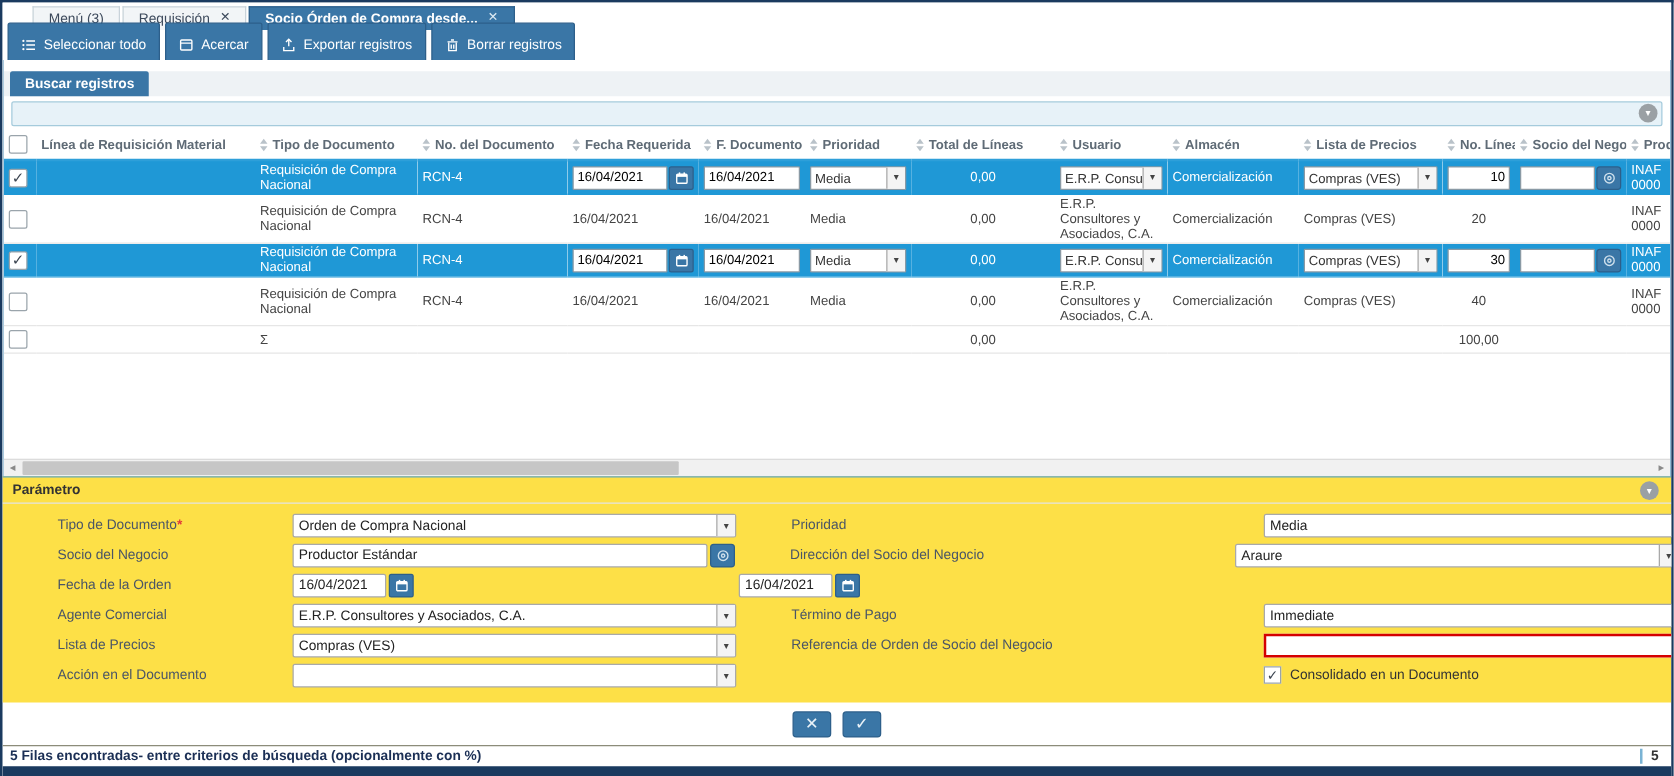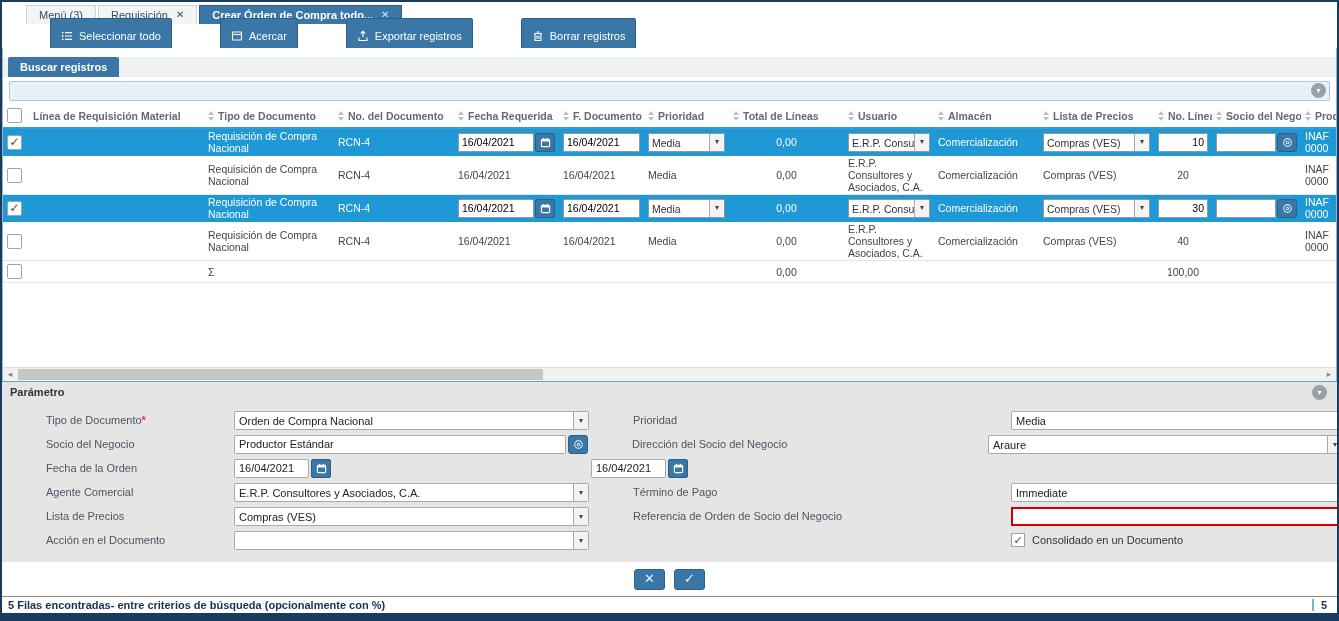--- a/index.html
+++ b/index.html
@@ -121,7 +121,7 @@
       <span class="tab-close">✕</span>
     </div>
     <div class="tab active">
-      <span>Crear Órden de Compra todo...</span>
+      <span>Socio Órden de Compra desde...</span>
       <span class="tab-close">✕</span>
     </div>
   </div>

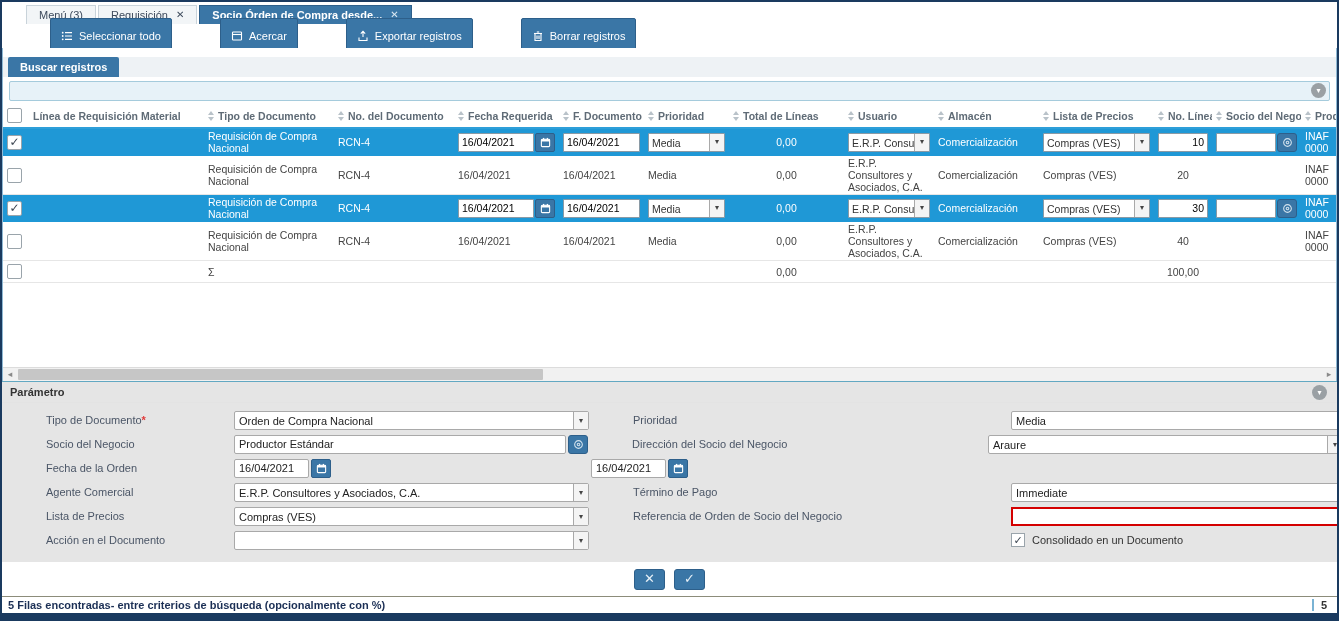--- a/index.html
+++ b/index.html
@@ -20,7 +20,7 @@
   
   .toolbar{ height:24px; background:#fff; display:flex; align-items:center; gap:4px; padding:2px 4px; flex:0 0 auto;}
   .tbtn{ height:36px; display:flex; align-items:center; gap:6px; padding:0 10px; background:#3a76a6;
-         border:1px solid #2d5f8a; border-radius:2px; color:#fff; font-size:11px; cursor:pointer;margin-left:44px; }
+         border:1px solid #2d5f8a; border-radius:2px; color:#fff; font-size:11px; cursor:pointer; }
   .tbtn svg{ display:block; }
 
   

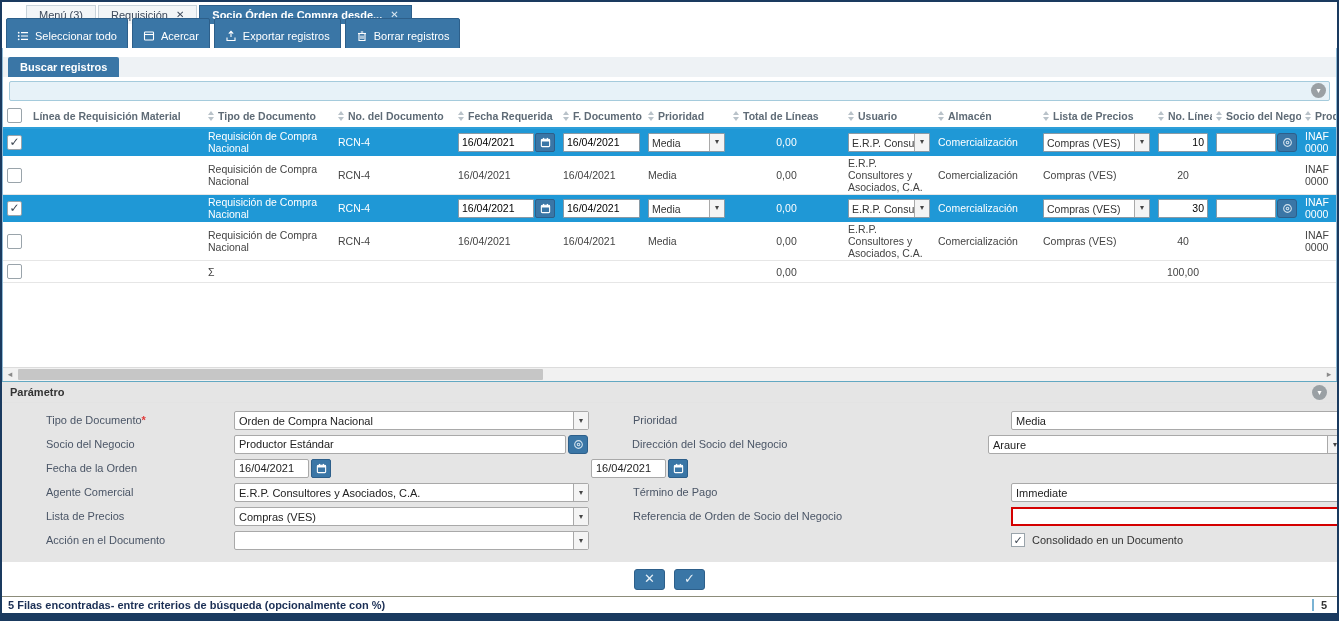--- a/index.html
+++ b/index.html
@@ -75,7 +75,7 @@
   .hs-thumb{ position:absolute; left:15px; top:1px; width:525px; height:11px; background:#c6c6c6; border-radius:1px; cursor:grab;}
 
   
-  .param{ flex:0 0 181px; border-top:1px solid #62a8c2; background:#e5e5e5; position:relative; }
+  .param{ flex:0 0 181px; border-top:1px solid #62a8c2; background:#fde047; position:relative; }
   .param-head{ height:21px; display:flex; align-items:center; padding:0 8px; border-bottom:1px solid #e3e3e3;
                font-weight:bold; color:#333; }
   .param-collapse{ position:absolute; right:10px; top:3px; width:15px; height:15px; border-radius:50%;

